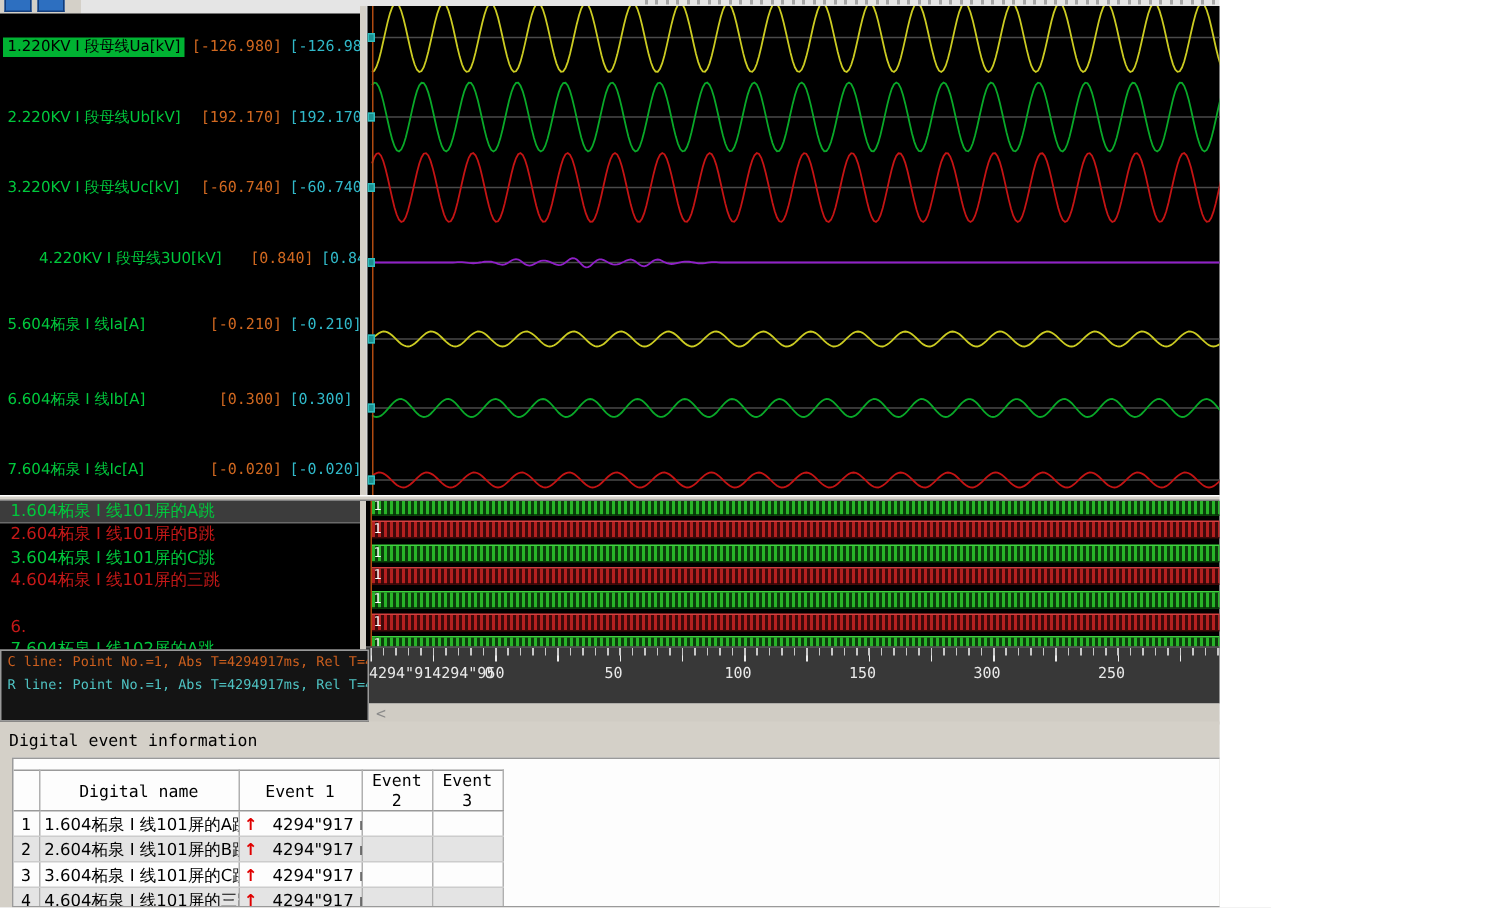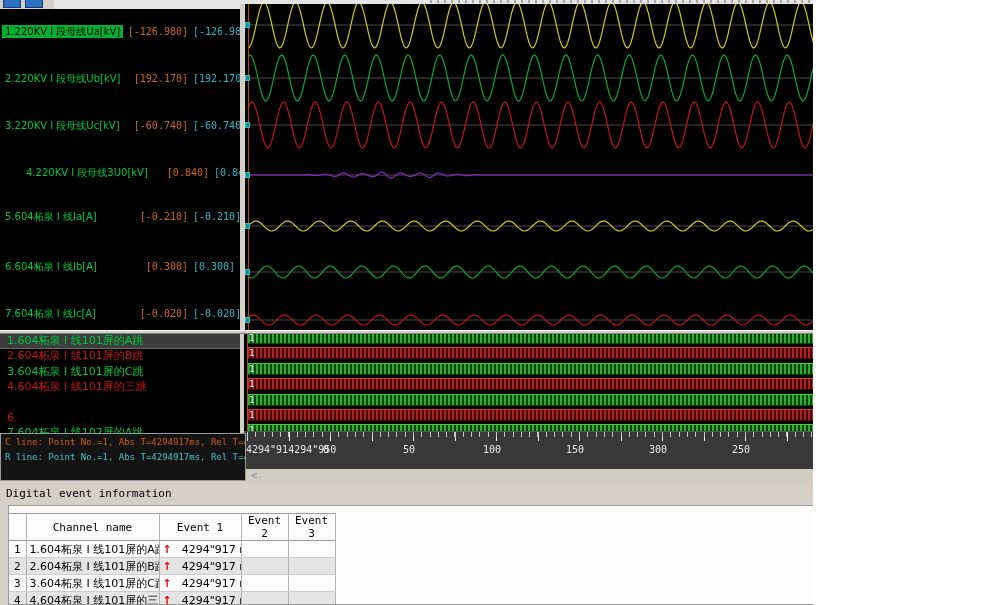--- a/index.html
+++ b/index.html
@@ -233,7 +233,7 @@
         <thead>
             <tr id="evHead">
               <th></th>
-              <th>Channel name</th>
+              <th>Digital name</th>
               <th>Event 1</th>
               <th>Event 2</th>
               <th>Event 3</th>

